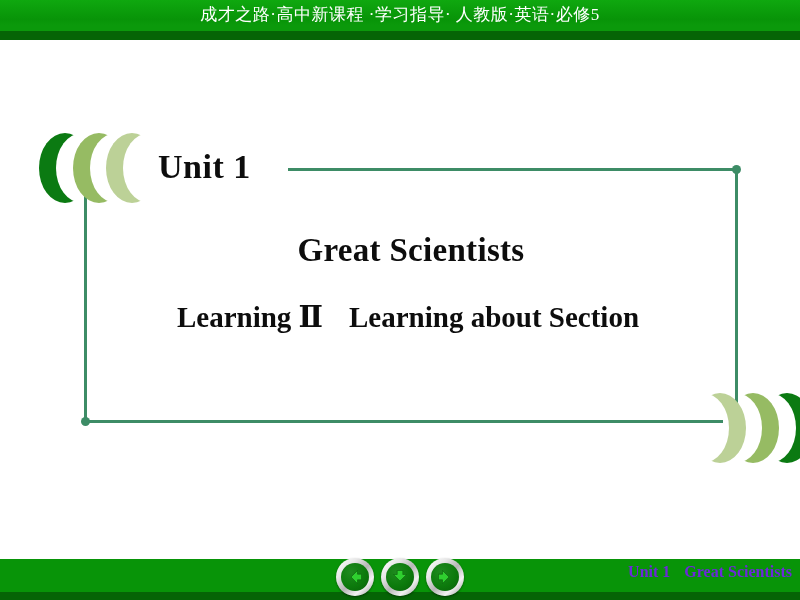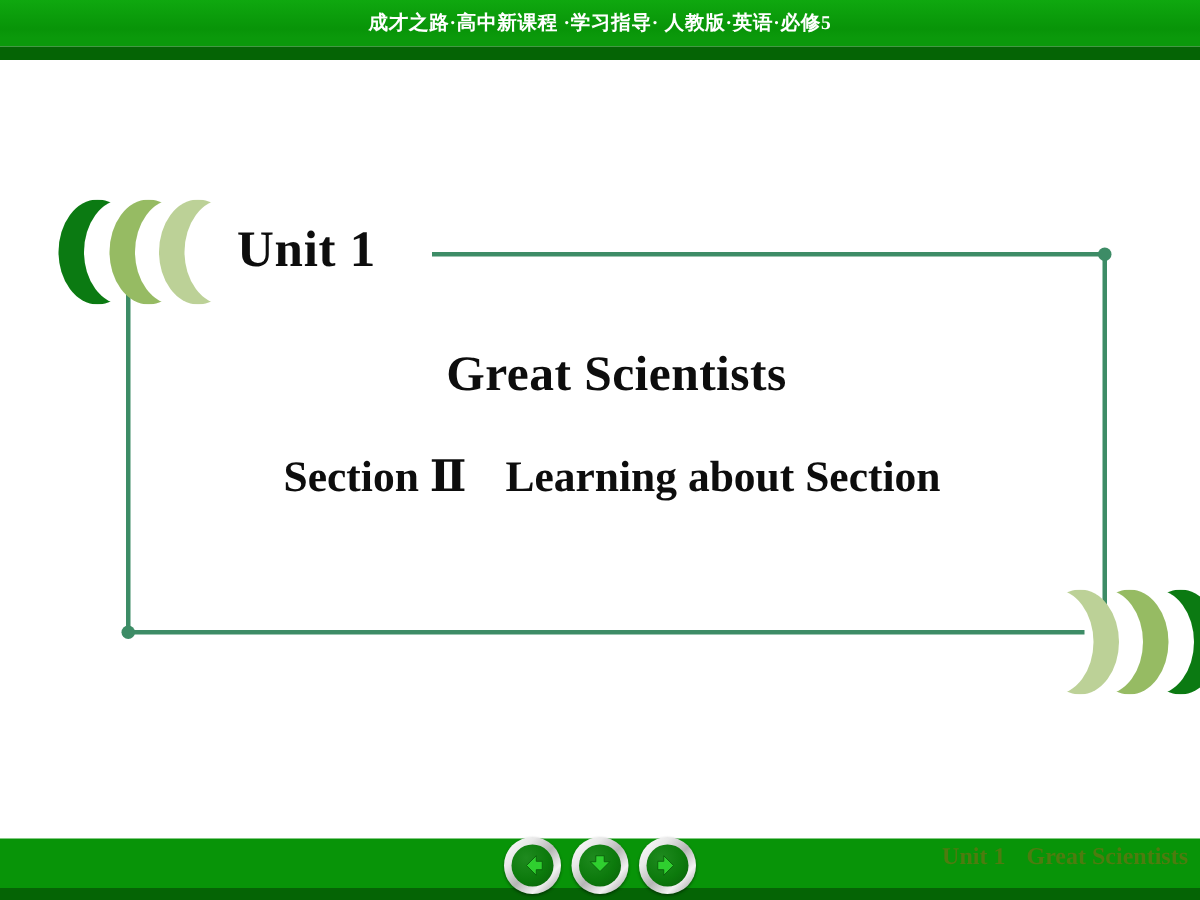--- a/index.html
+++ b/index.html
@@ -35,8 +35,8 @@
   }
   .header-title {
     color: #ffffff;
-    font-size: 13px;
-    font-weight: bold;
+    font-size: 17px;
+    font-weight: normal;
     letter-spacing: 0.5px;
     white-space: nowrap;
     font-family: "Liberation Serif", "DejaVu Serif", serif;

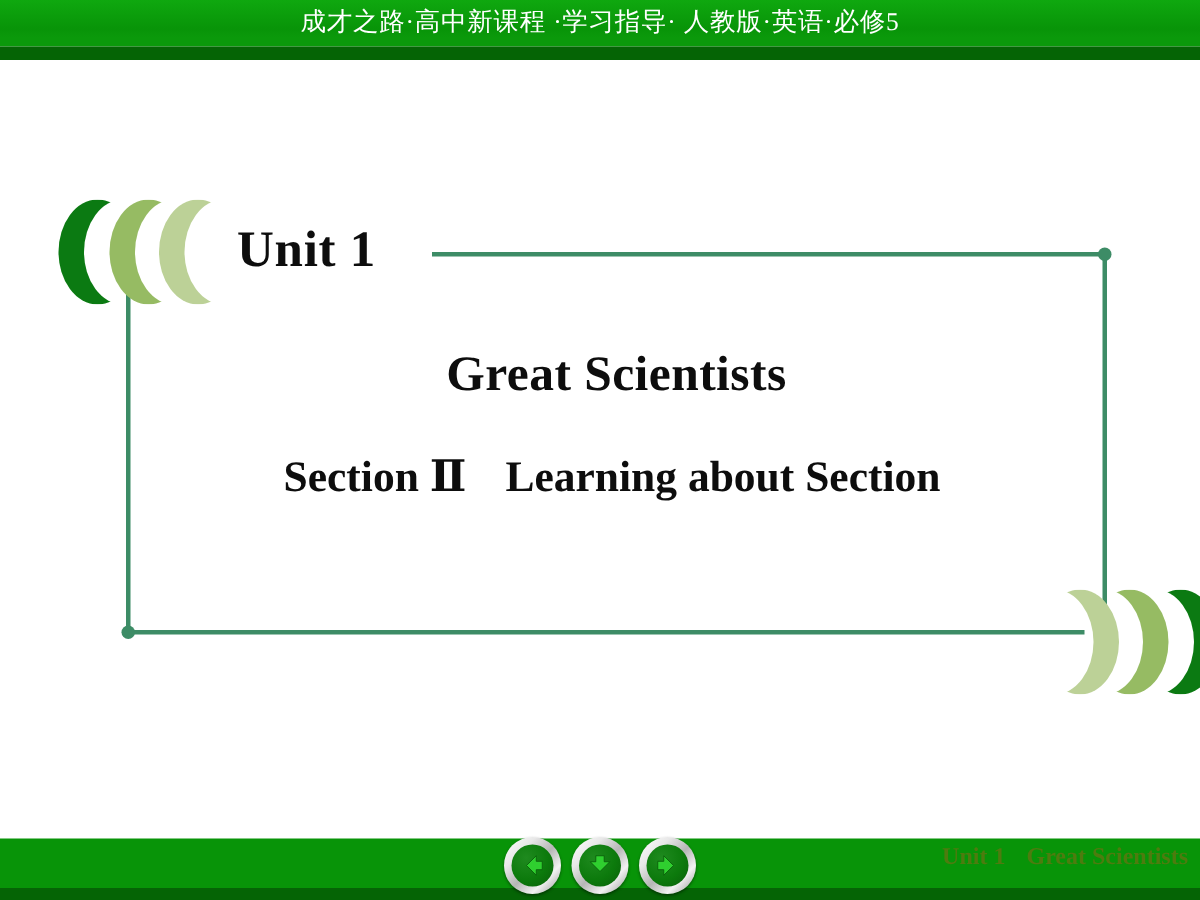--- a/index.html
+++ b/index.html
@@ -239,7 +239,7 @@
 <div class="title-unit">Unit 1</div>
 <div class="title-main">Great Scientists</div>
 <div class="title-section">
-  <span>Section Ⅱ</span><span class="sec-gap"></span><span>Learning about Section</span>
+  <span>Learning Ⅱ</span><span class="sec-gap"></span><span>Learning about Section</span>
 </div>
 
 <div class="footer-bar"></div>

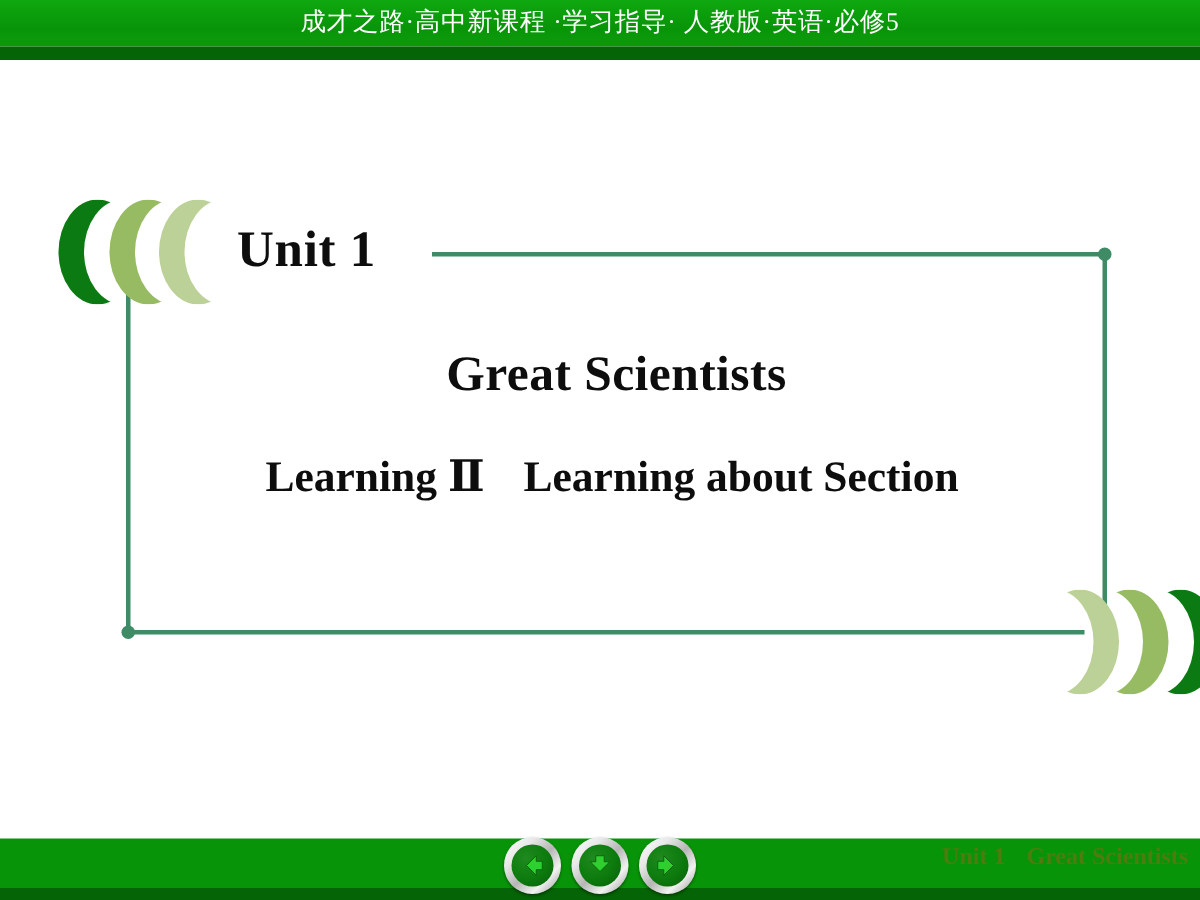--- a/index.html
+++ b/index.html
@@ -138,7 +138,7 @@
   .footer-title {
     position: absolute;
     right: 8px; top: 563px;
-    color: #4d7c0f;
+    color: #6d28d9;
     font-size: 16px;
     font-weight: bold;
     font-family: "Liberation Serif", "DejaVu Serif", serif;

